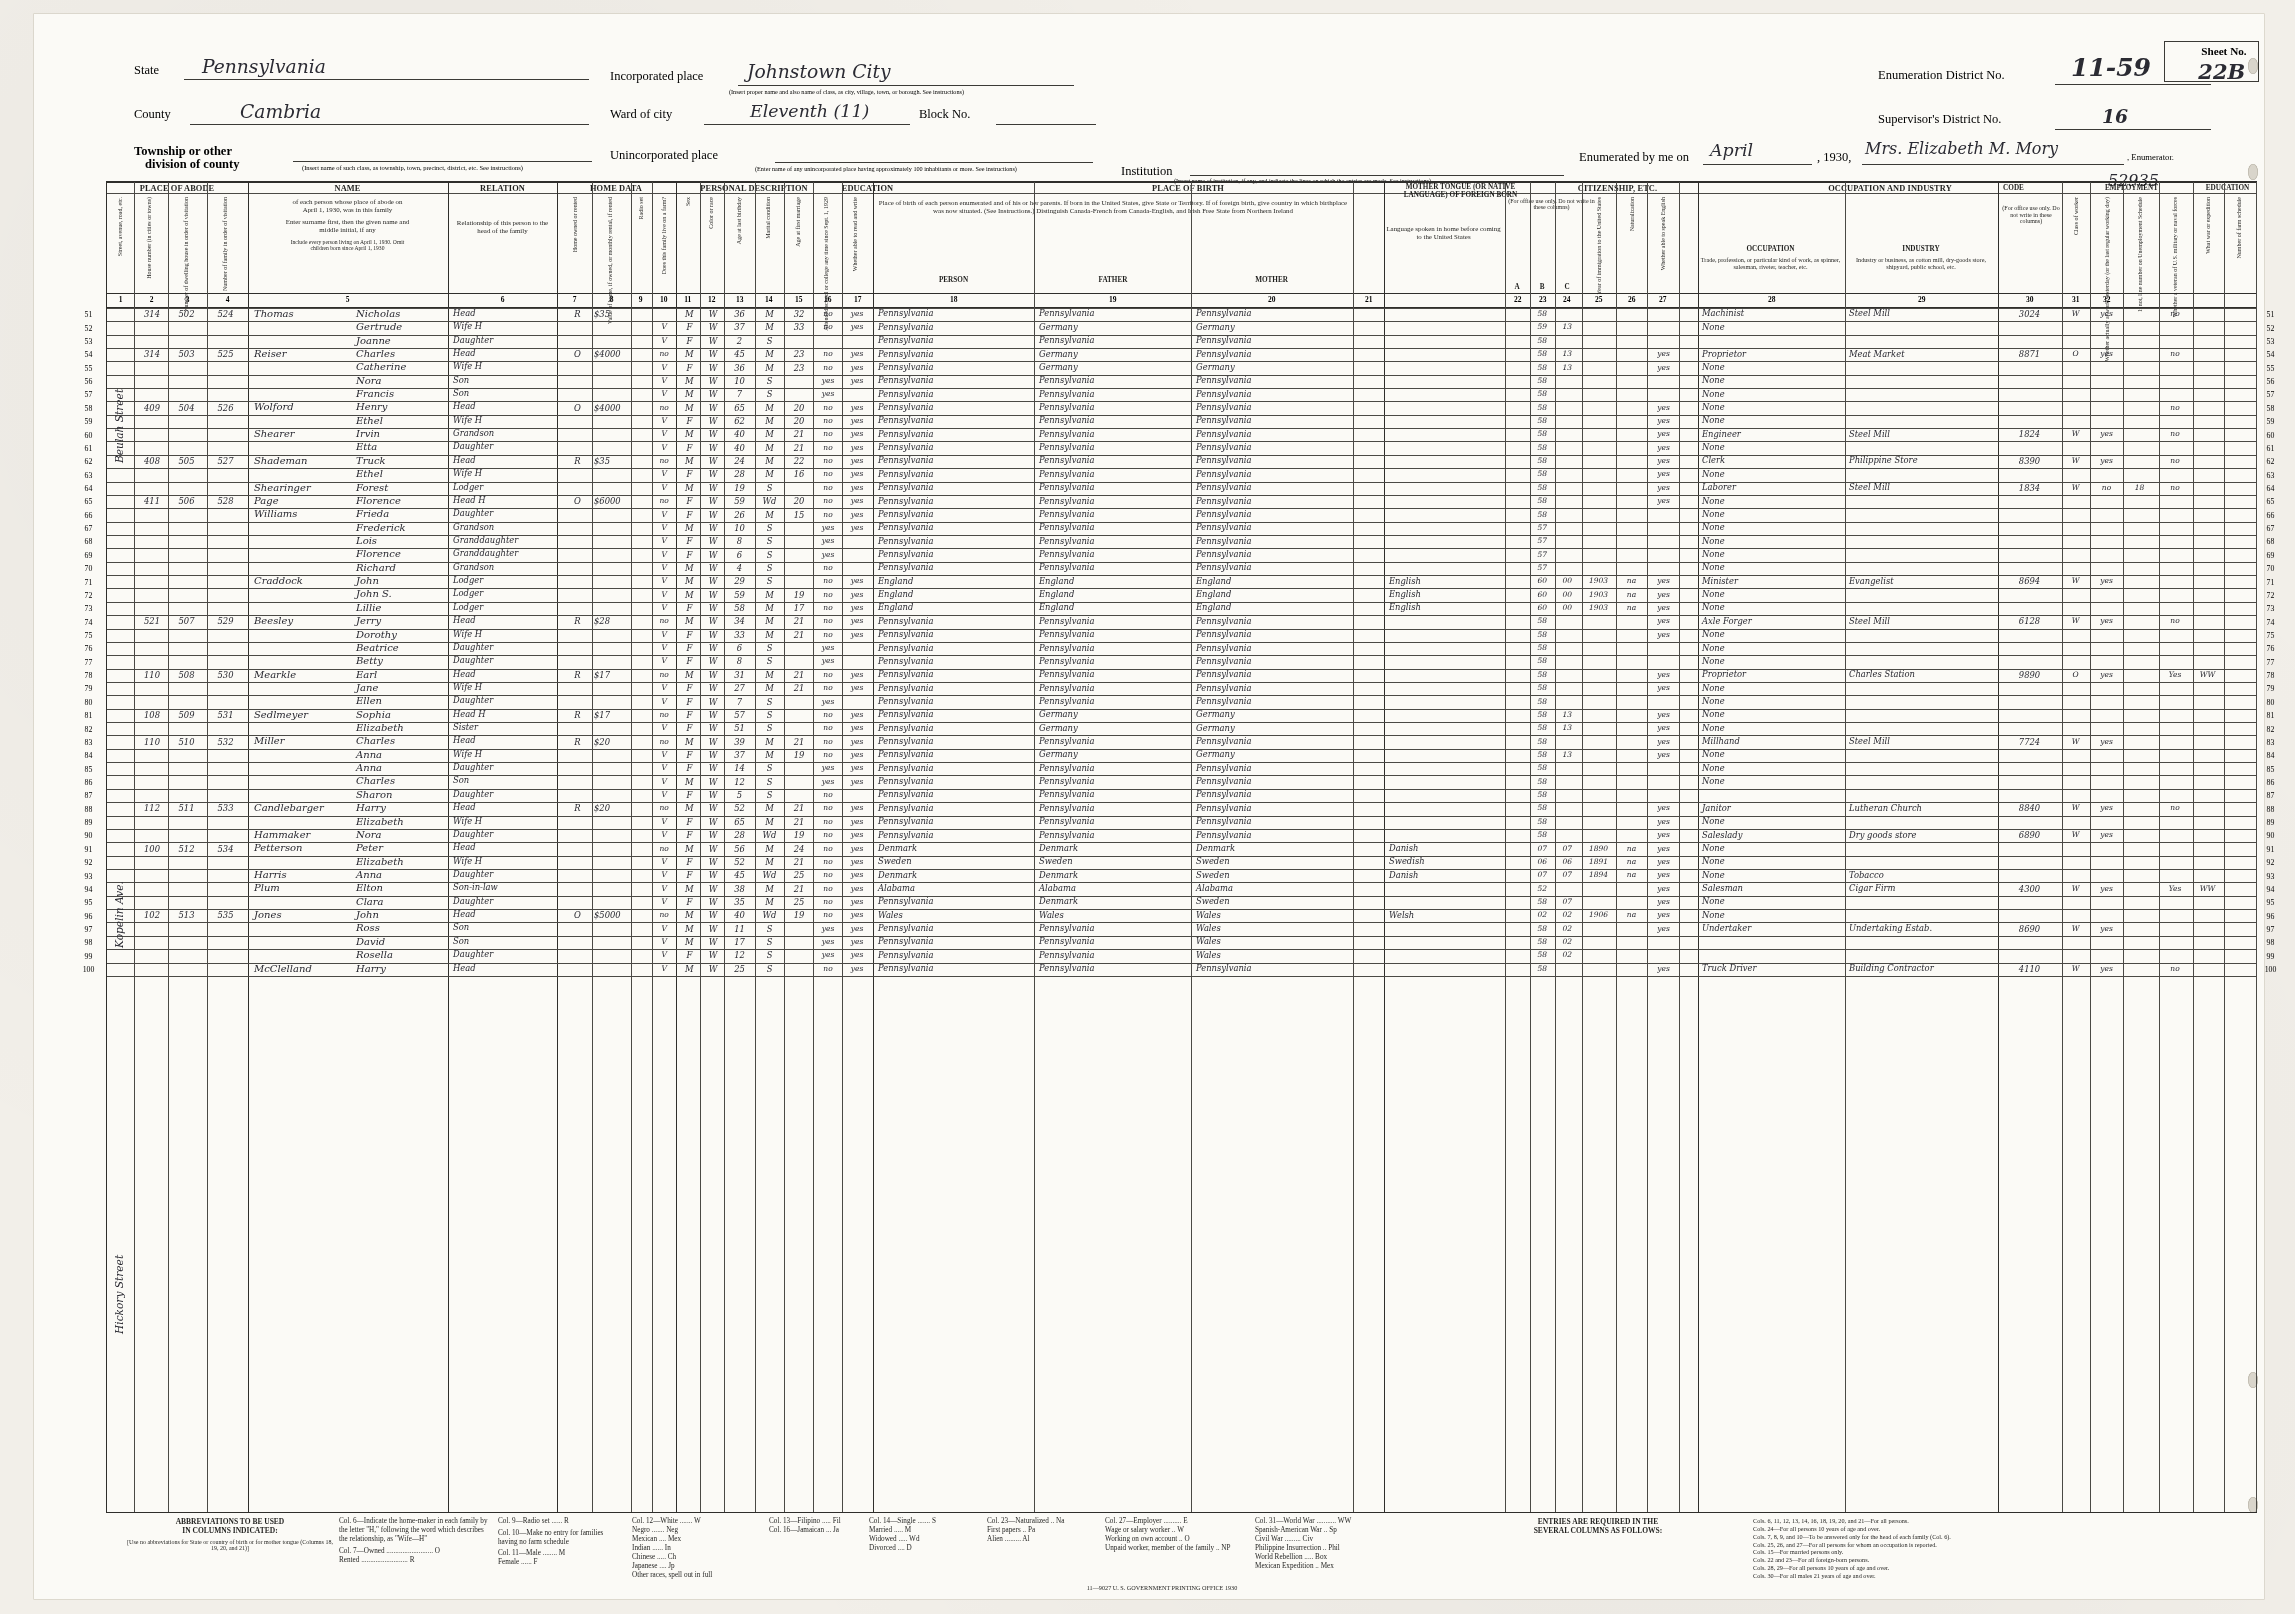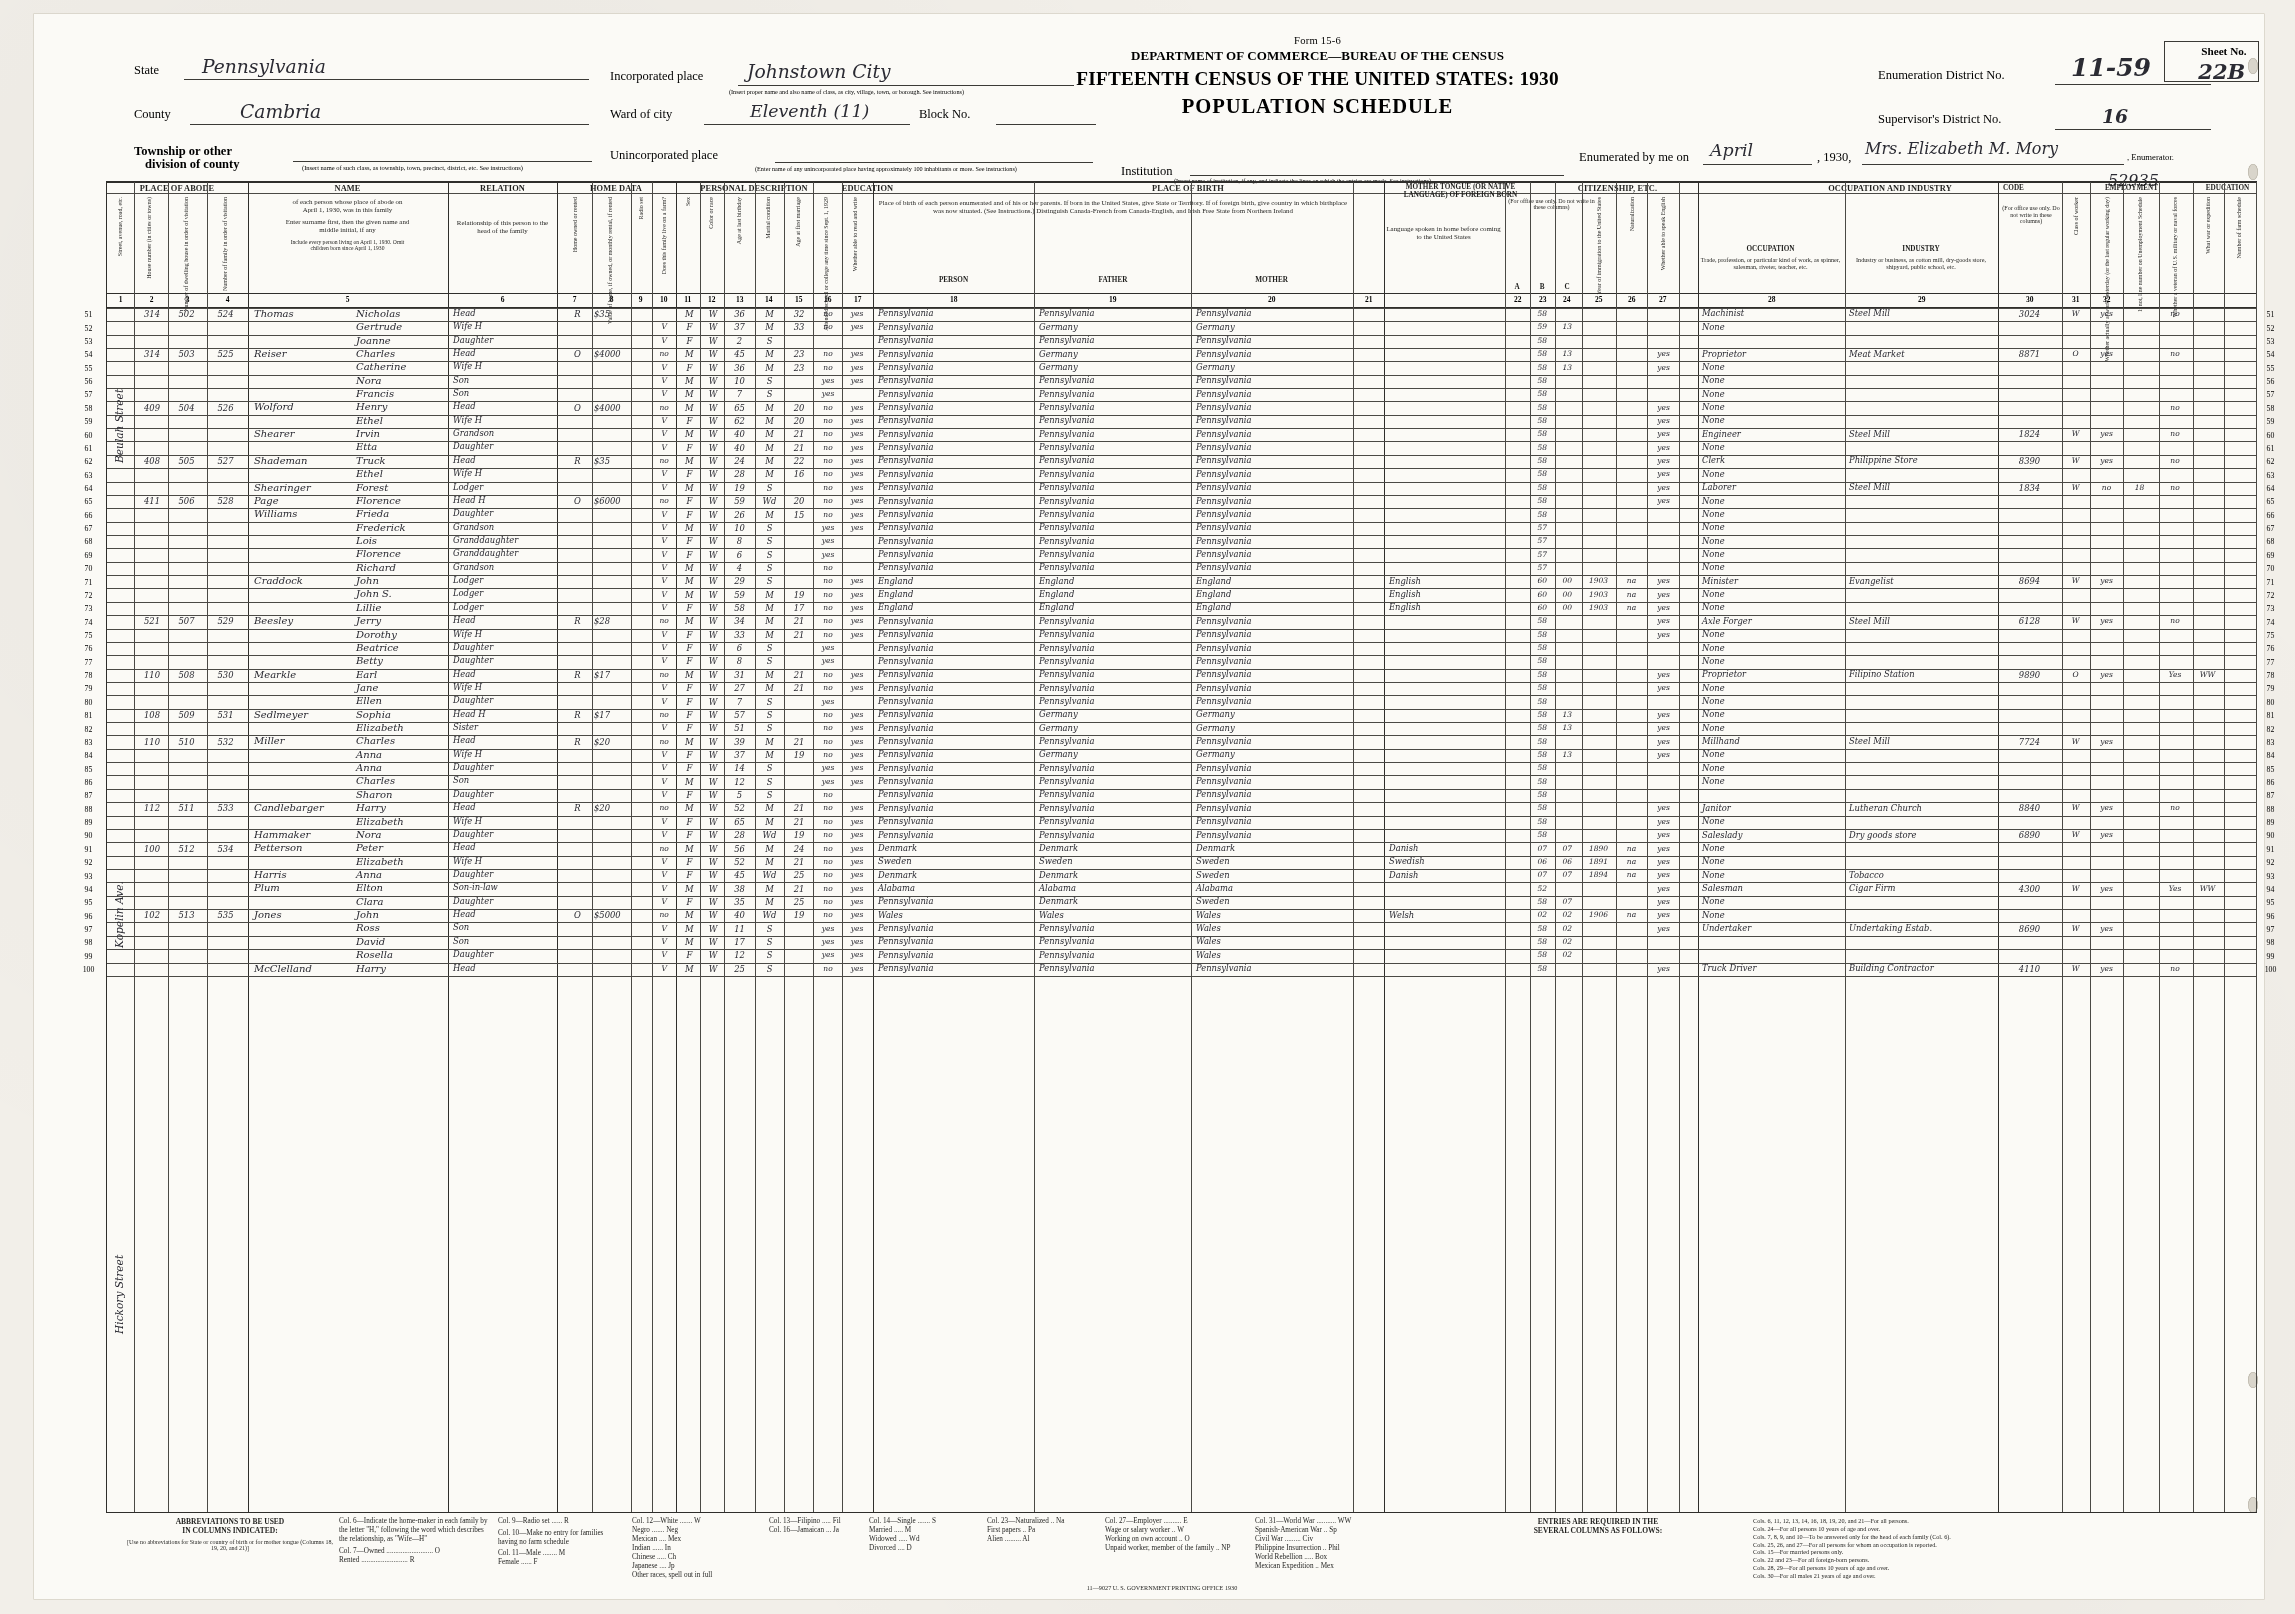--- a/index.html
+++ b/index.html
@@ -224,12 +224,6 @@
 
     <div class="hdr">
 
-      <div class="hdr-center">
-        <div class="form-no">Form 15-6</div>
-        <div class="dept">DEPARTMENT OF COMMERCE—BUREAU OF THE CENSUS</div>
-        <div class="census-title">FIFTEENTH CENSUS OF THE UNITED STATES: 1930</div>
-        <div class="pop-sched">POPULATION SCHEDULE</div>
-      </div>
 
       <div class="fld" style="left:100px; top:49px;">State</div>
       <div class="rule" style="left:150px; top:65px; width:405px;"></div>

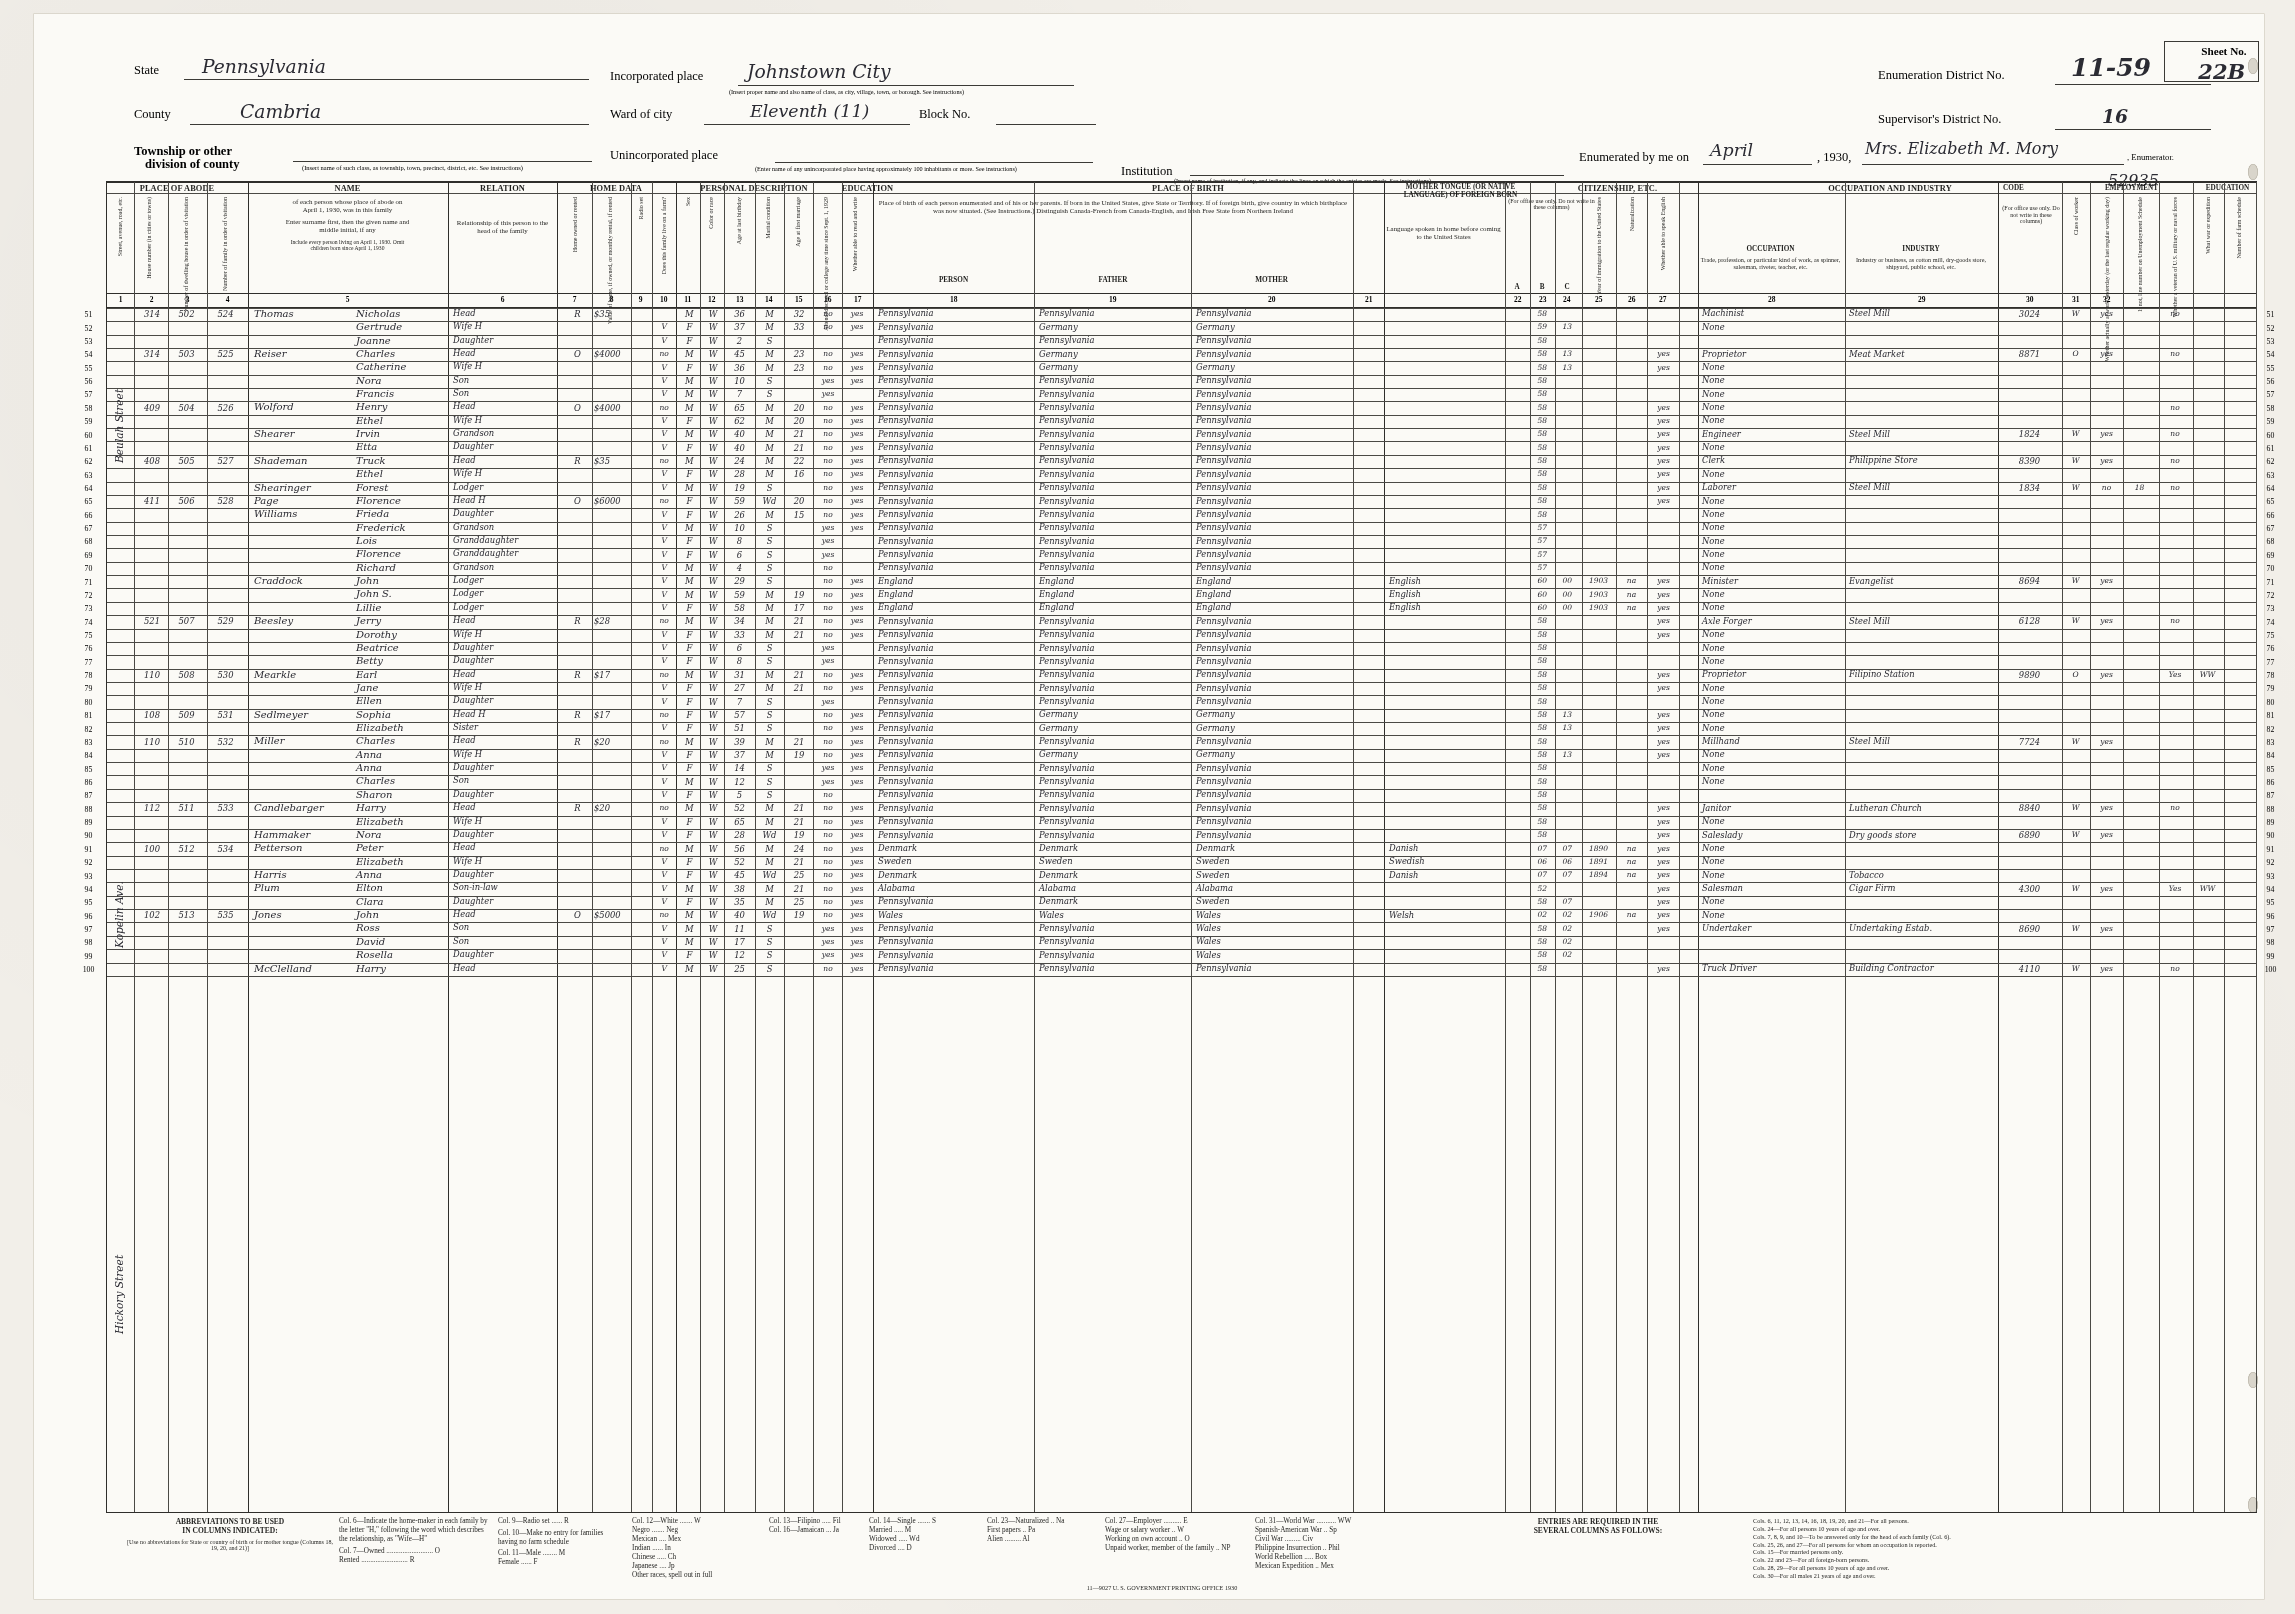--- a/index.html
+++ b/index.html
@@ -1070,7 +1070,7 @@
           <div class="cell xs c" style="left: 1424px; top: 488px; width: 22.4px; text-align: center;">58</div>
           <div class="cell xs c" style="left: 1542px; top: 488px; width: 29px; text-align: center;">yes</div>
           <div class="cell sm" style="left: 1595px; top: 487px;">Proprietor</div>
-          <div class="cell sm" style="left: 1742px; top: 487px;">Filipino Station</div>
+          <div class="cell sm" style="left: 1742px; top: 487px;">Charles Station</div>
           <div class="cell sm c" style="left: 1894px; top: 488px; width: 57px; text-align: center;">9890</div>
           <div class="cell xs c" style="left: 1956px; top: 488px; width: 25px; text-align: center;">O</div>
           <div class="cell xs c" style="left: 1985px; top: 488px; width: 29px; text-align: center;">yes</div>

